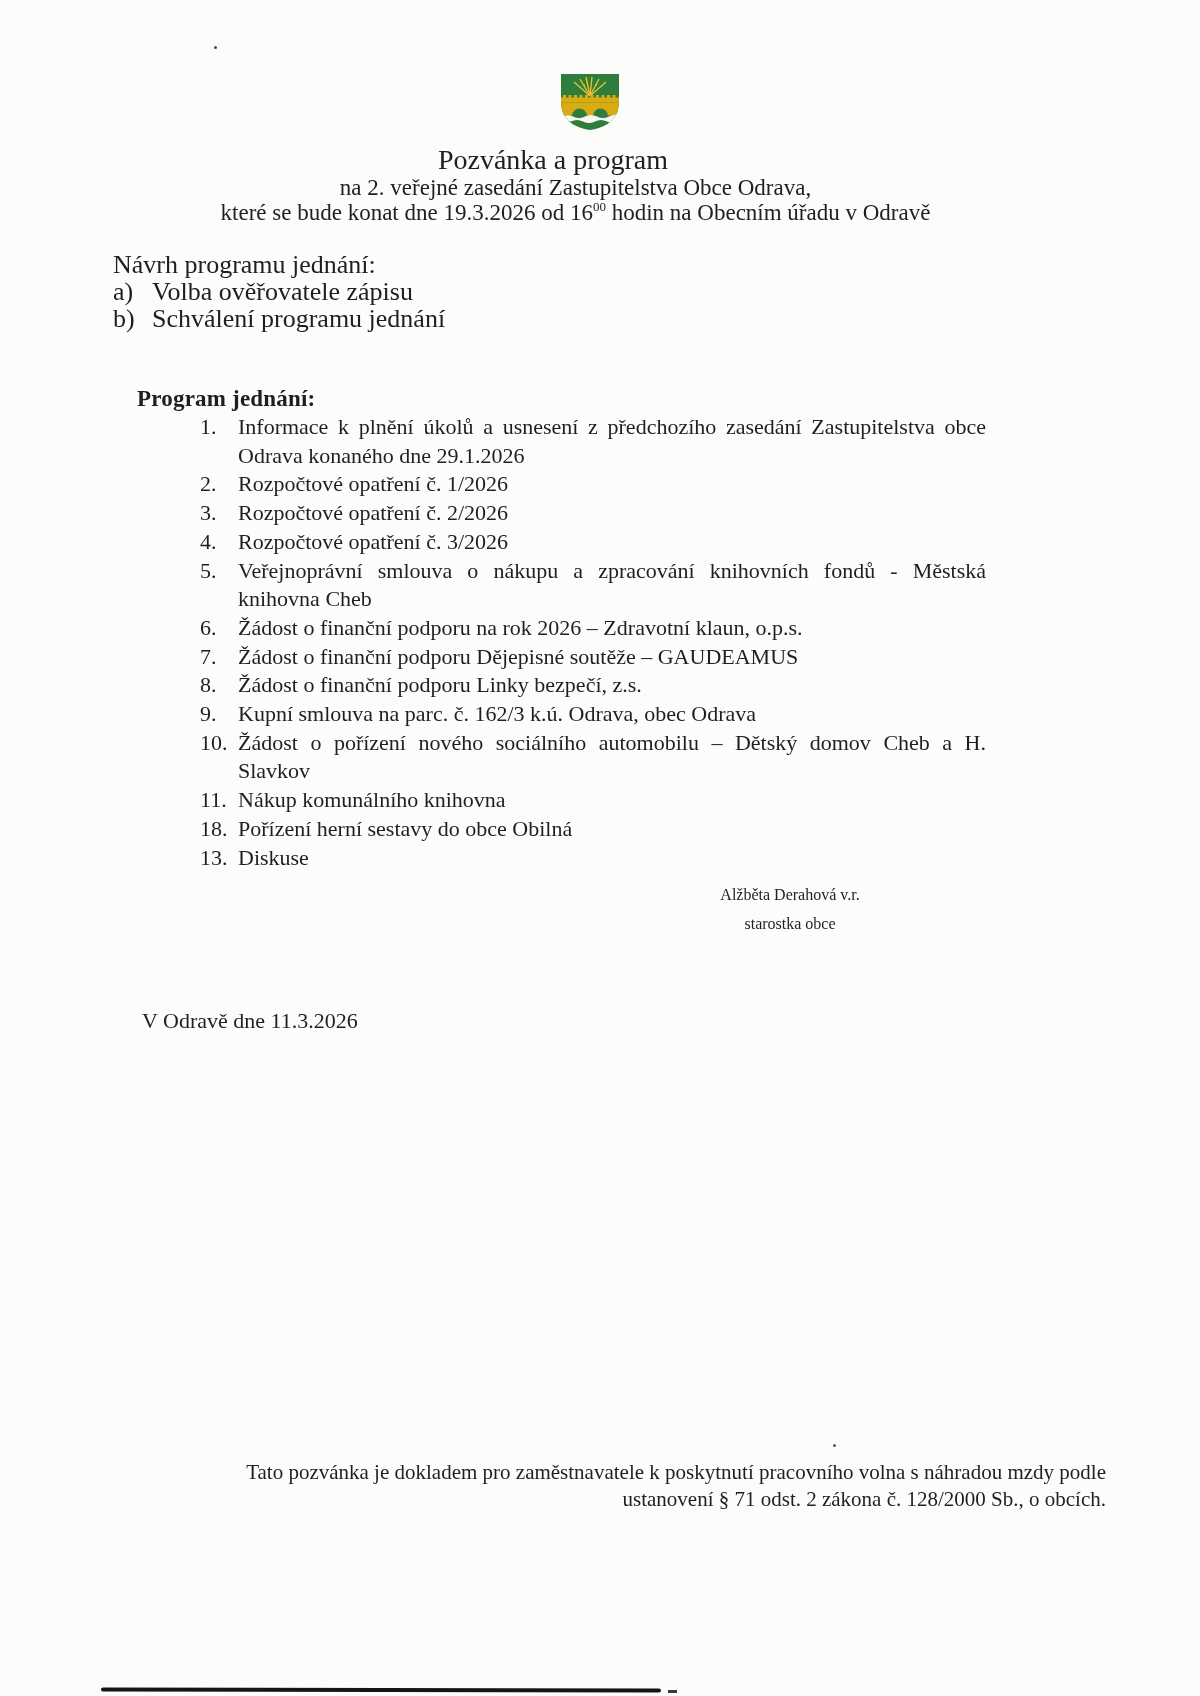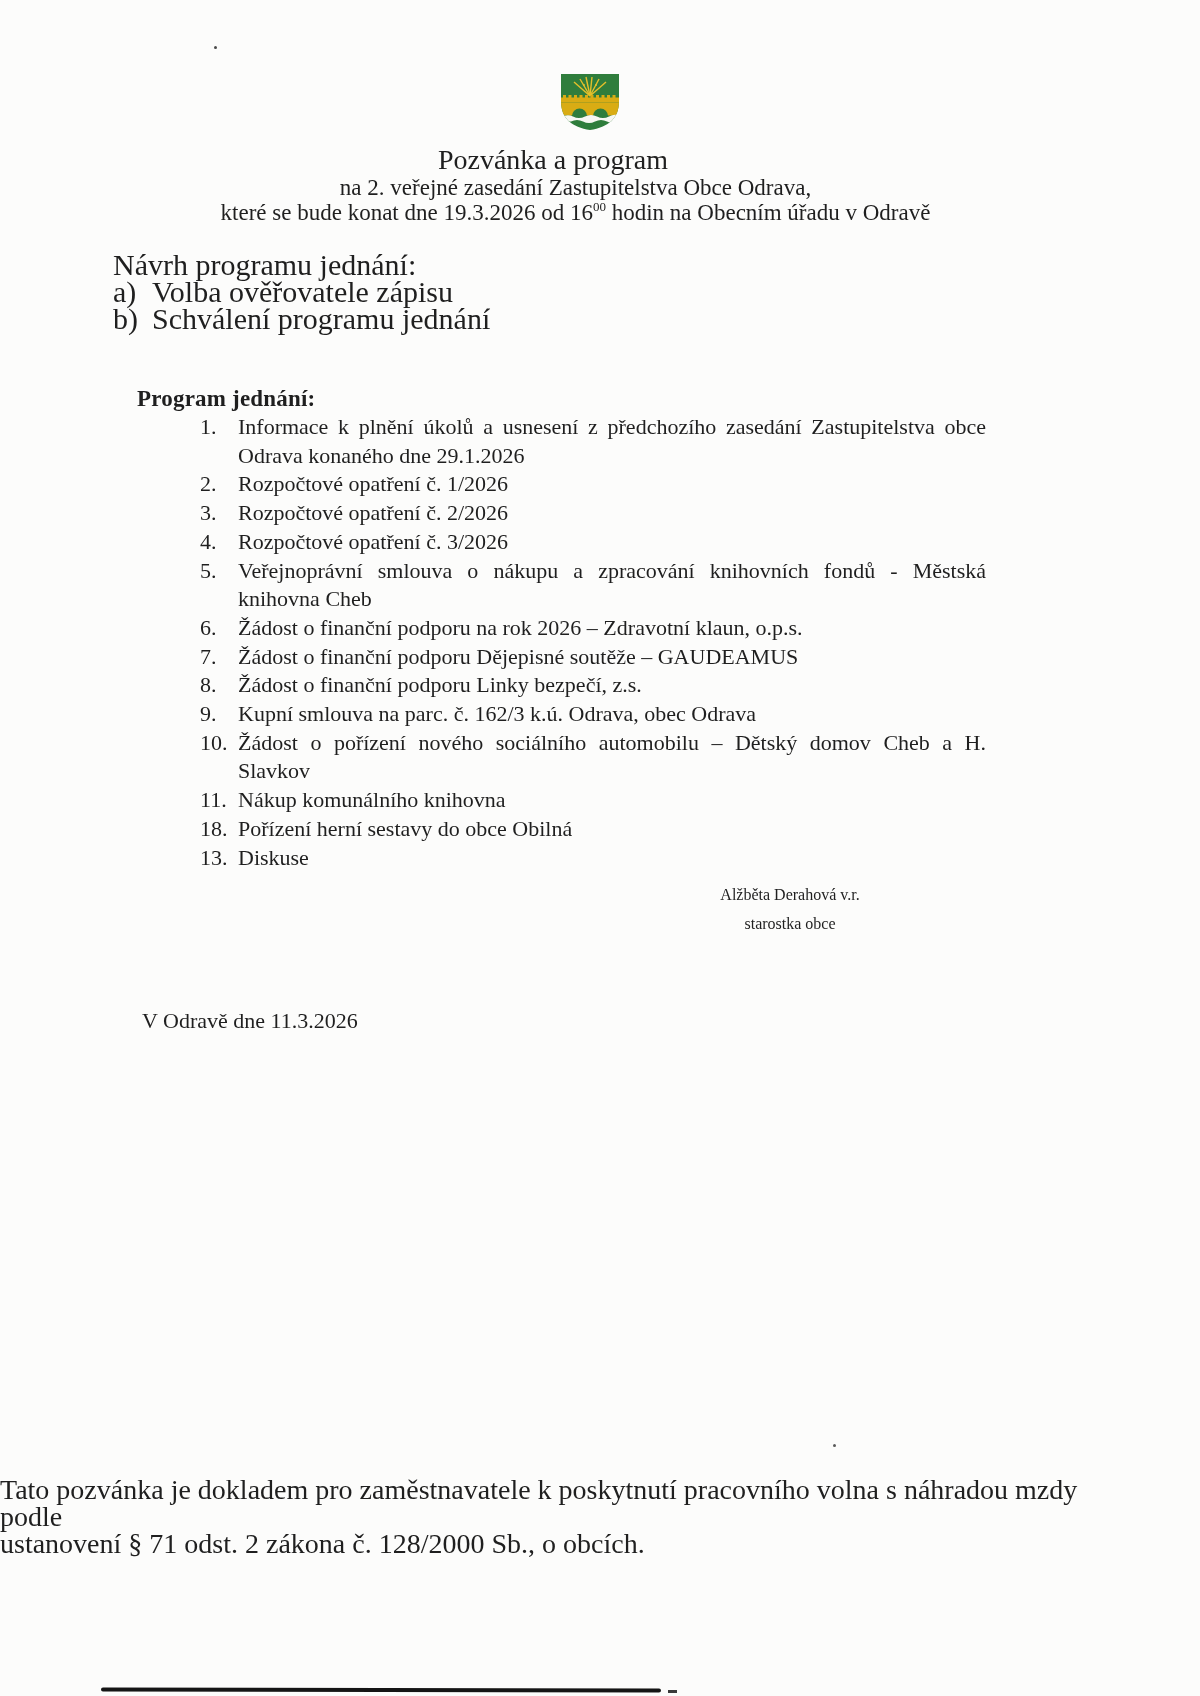--- a/index.html
+++ b/index.html
@@ -20,7 +20,7 @@
   .sub sup { font-size:13px; vertical-align:super; line-height:0; }
 
   
-  .proposal { position:absolute; left:113px; top:251px; font-size:30px; line-height:27px; }
+  .proposal { position:absolute; left:113px; top:251px; font-size:26px; line-height:27px; }
   .proposal .row { display:flex; }
   .proposal .marker { width:39px; flex:none; }
 

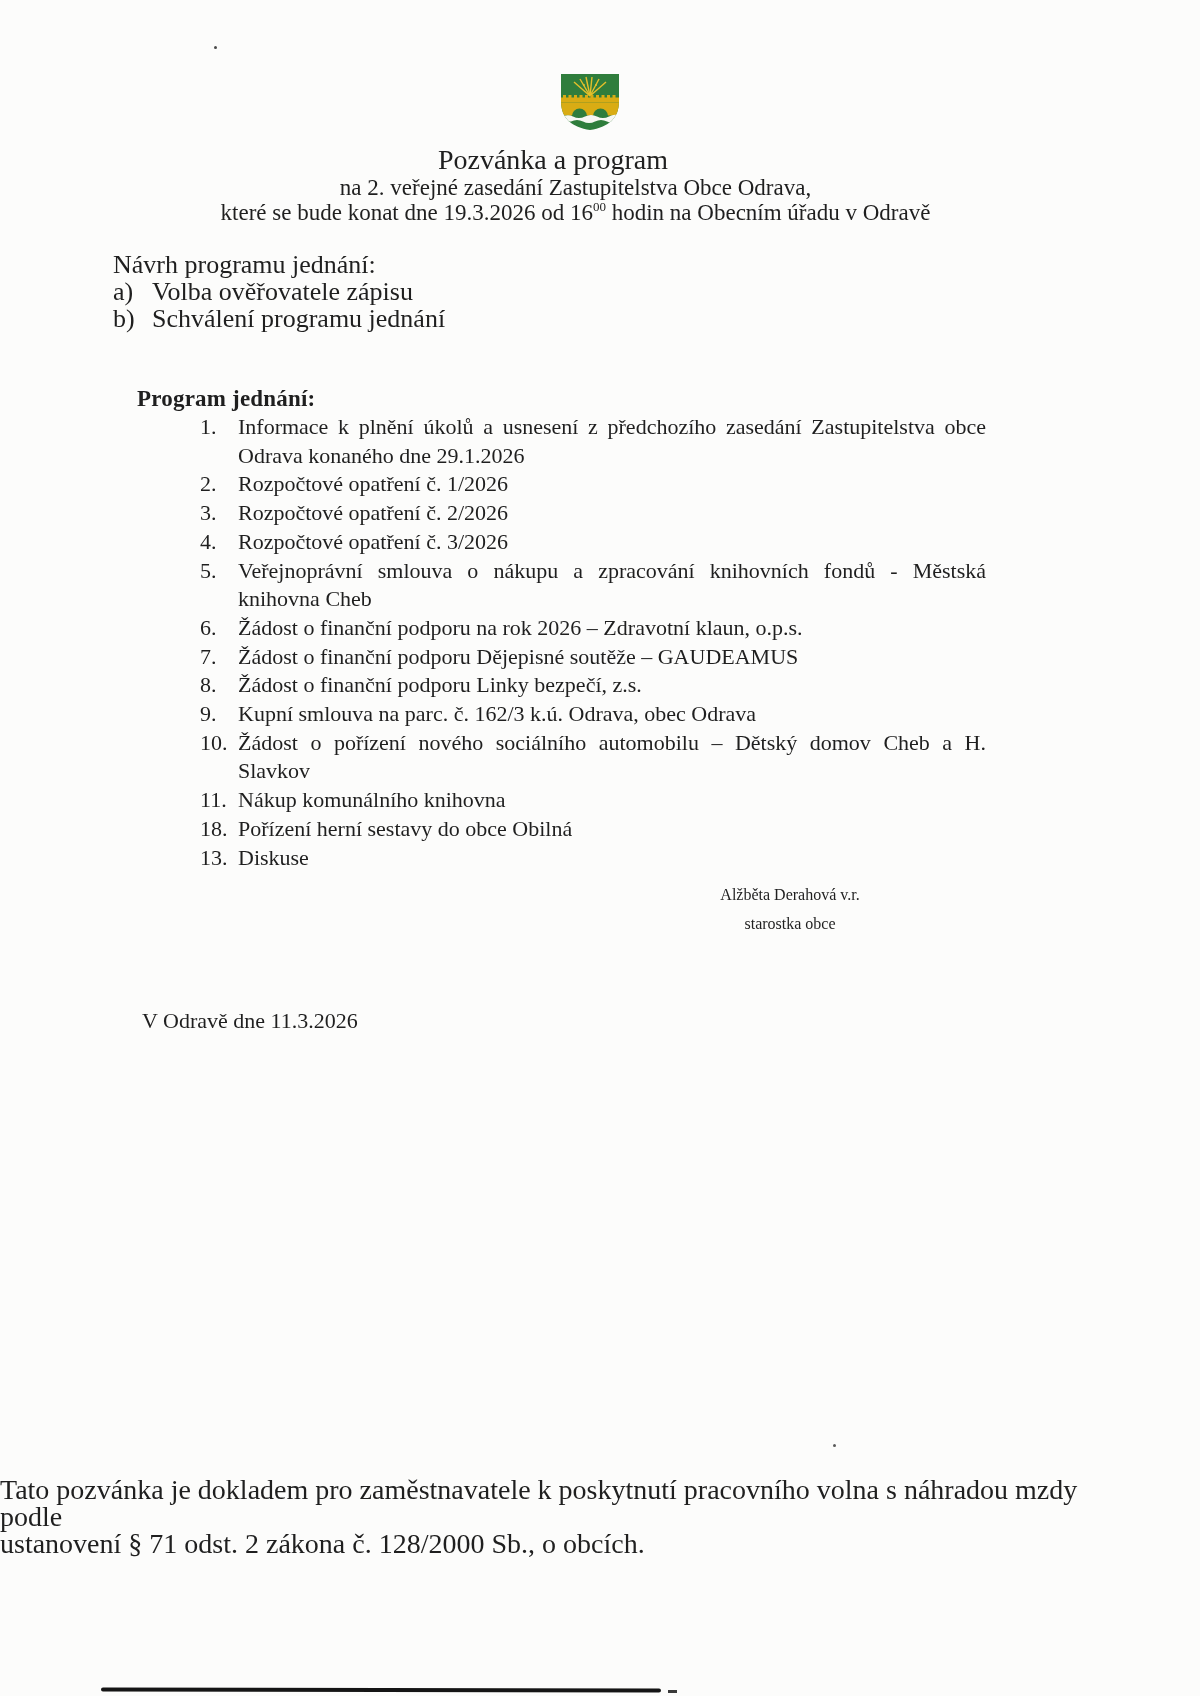--- a/index.html
+++ b/index.html
@@ -45,7 +45,7 @@
 
   
   .footer { position:absolute; left:0; top:1459px; width:1106px;
-    text-align:left; font-size:28px; line-height:27px;margin-top:17px; }
+    text-align:right; font-size:21px; line-height:27px; }
 
   
   .dot-a { position:absolute; left:214px; top:46px; width:3px; height:3px;

